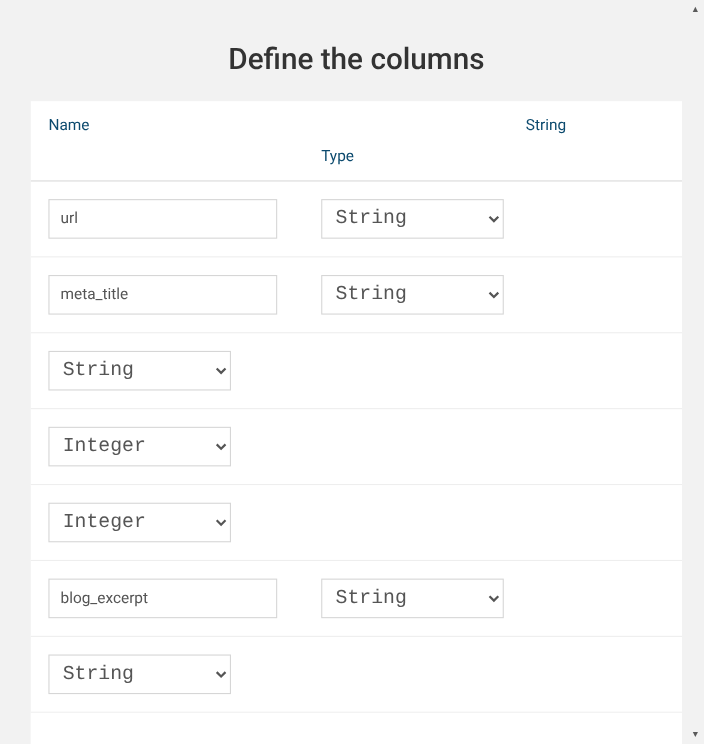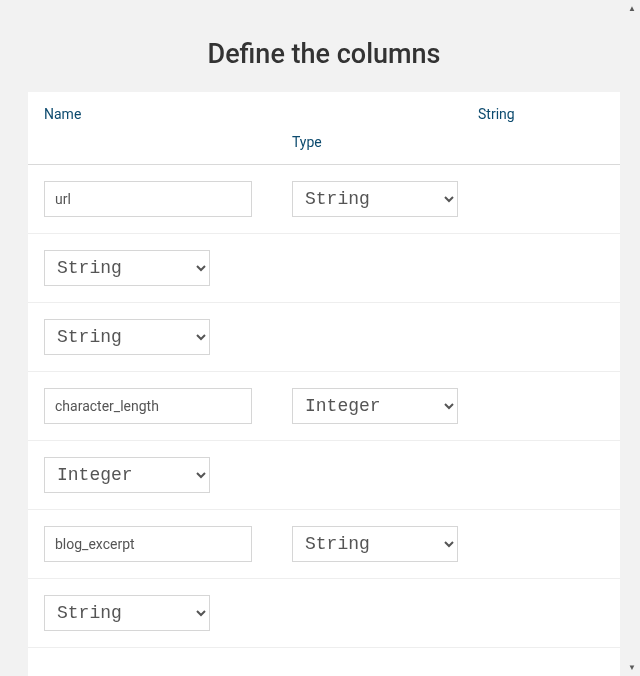--- a/index.html
+++ b/index.html
@@ -150,6 +150,7 @@
           <div class="col-length"></div>
         </div>
         <div class="data-row">
+          <div class="col-name"><input type="text" class="text-input" value="meta_title" style=""></div>
           <div class="col-type"><select class="type-select"><option value="String">String</option><option value="Integer">Integer</option></select></div>
           <div class="col-length"></div>
         </div>

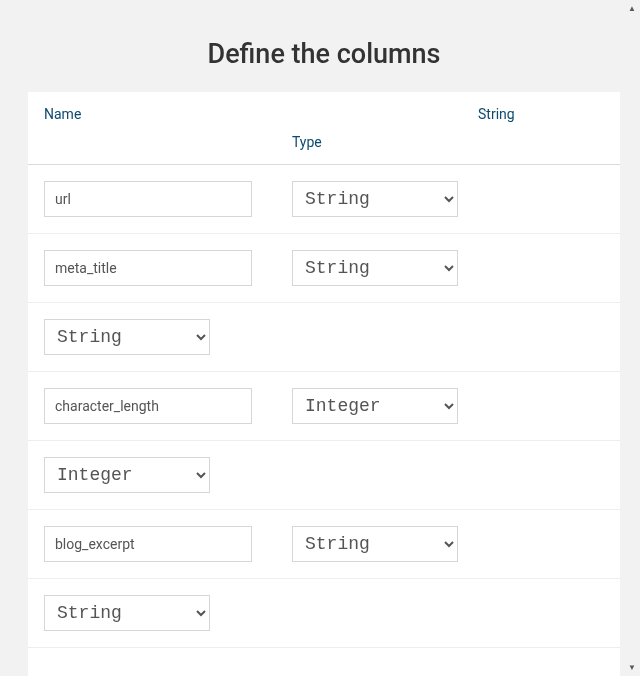--- a/index.html
+++ b/index.html
@@ -159,7 +159,6 @@
           <div class="col-length"></div>
         </div>
         <div class="data-row">
-          <div class="col-name"><input type="text" class="text-input" value="character_length" style=""></div>
           <div class="col-type"><select class="type-select"><option value="String">String</option><option value="Integer" selected="">Integer</option></select></div>
           <div class="col-length"></div>
         </div>

